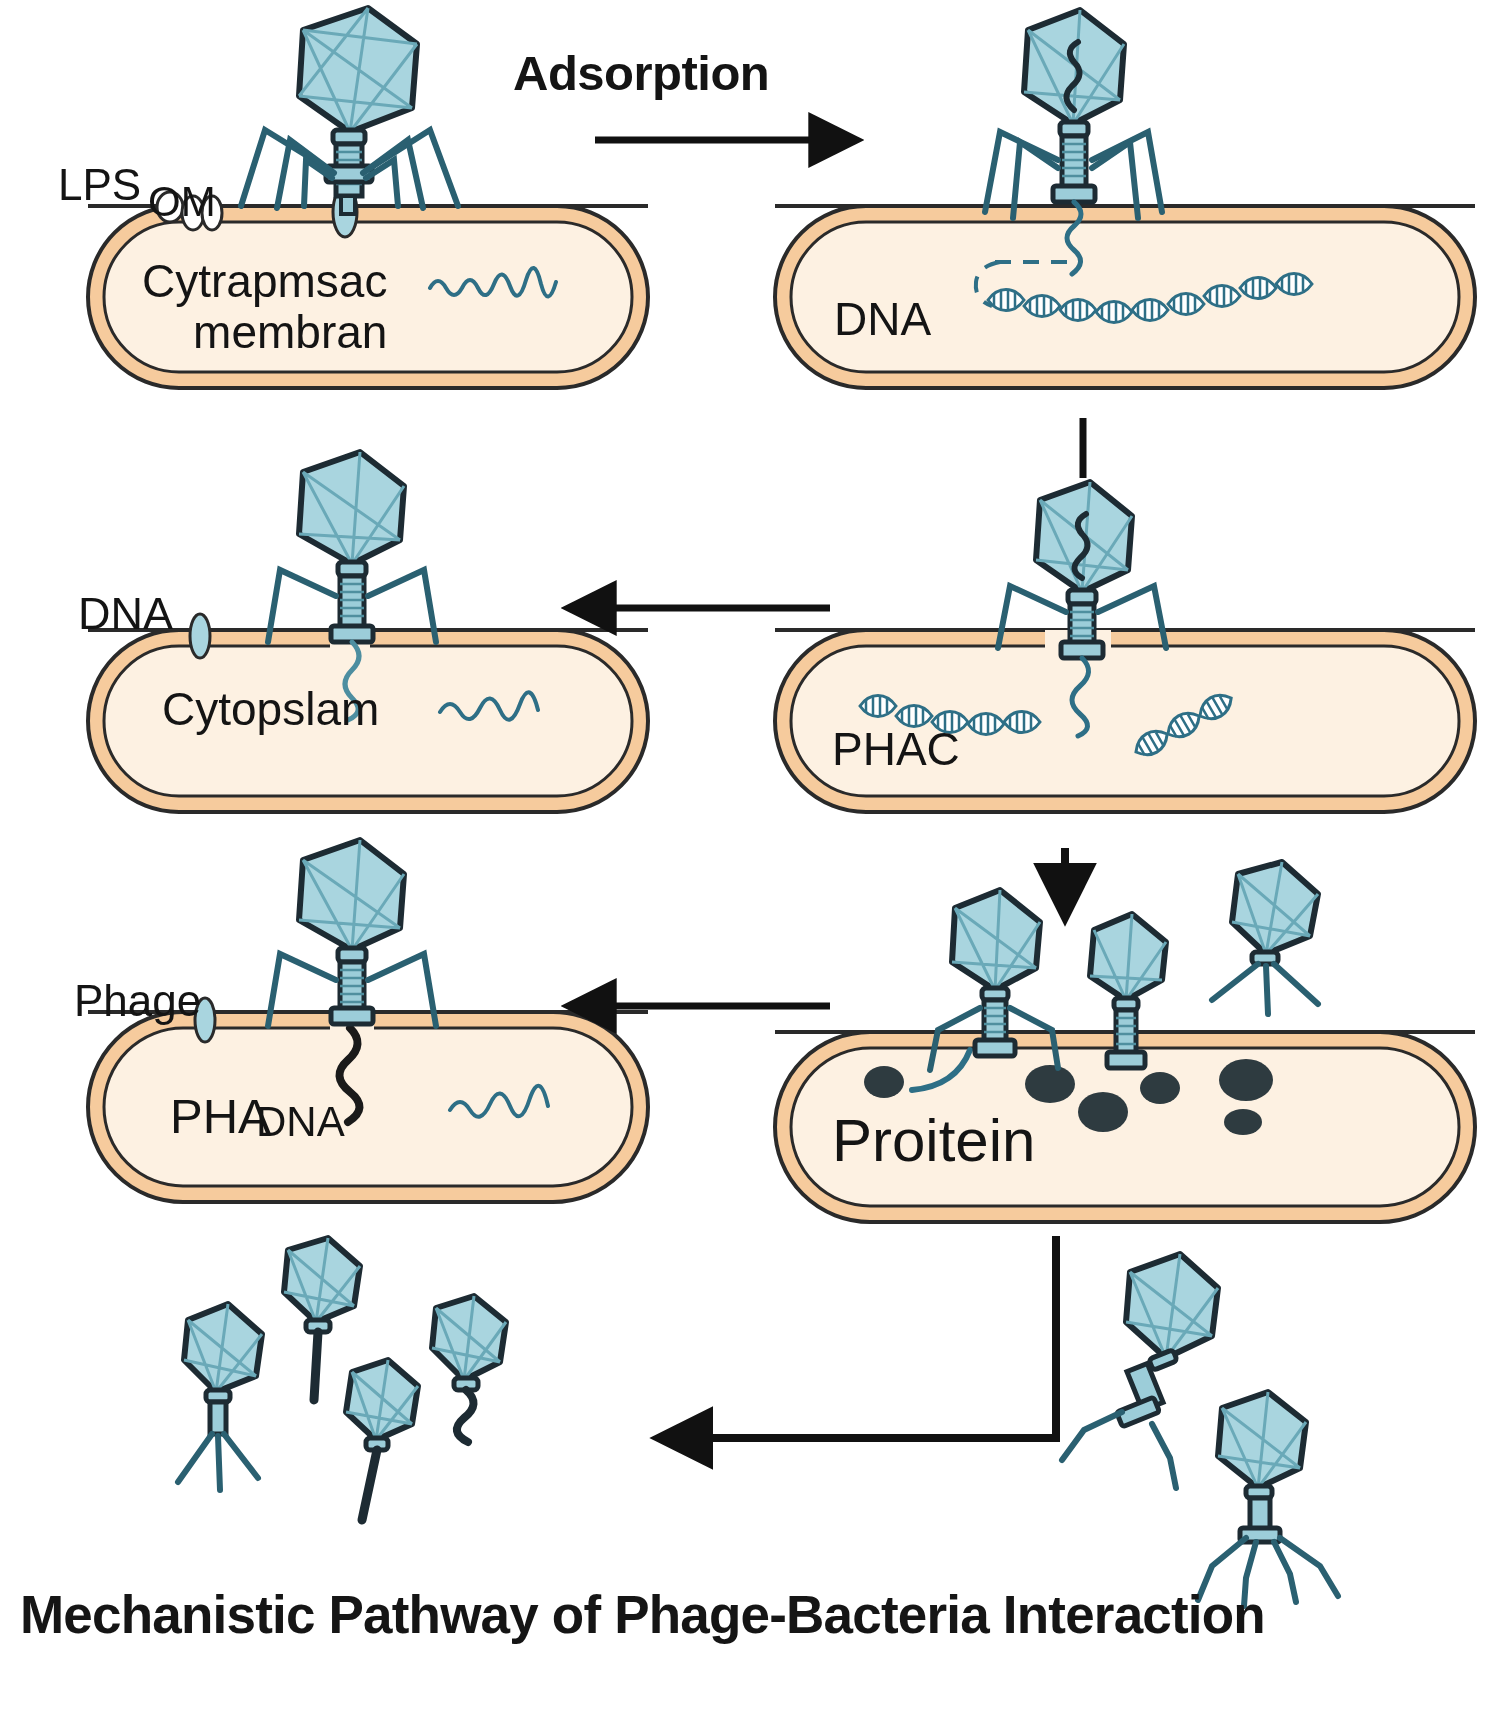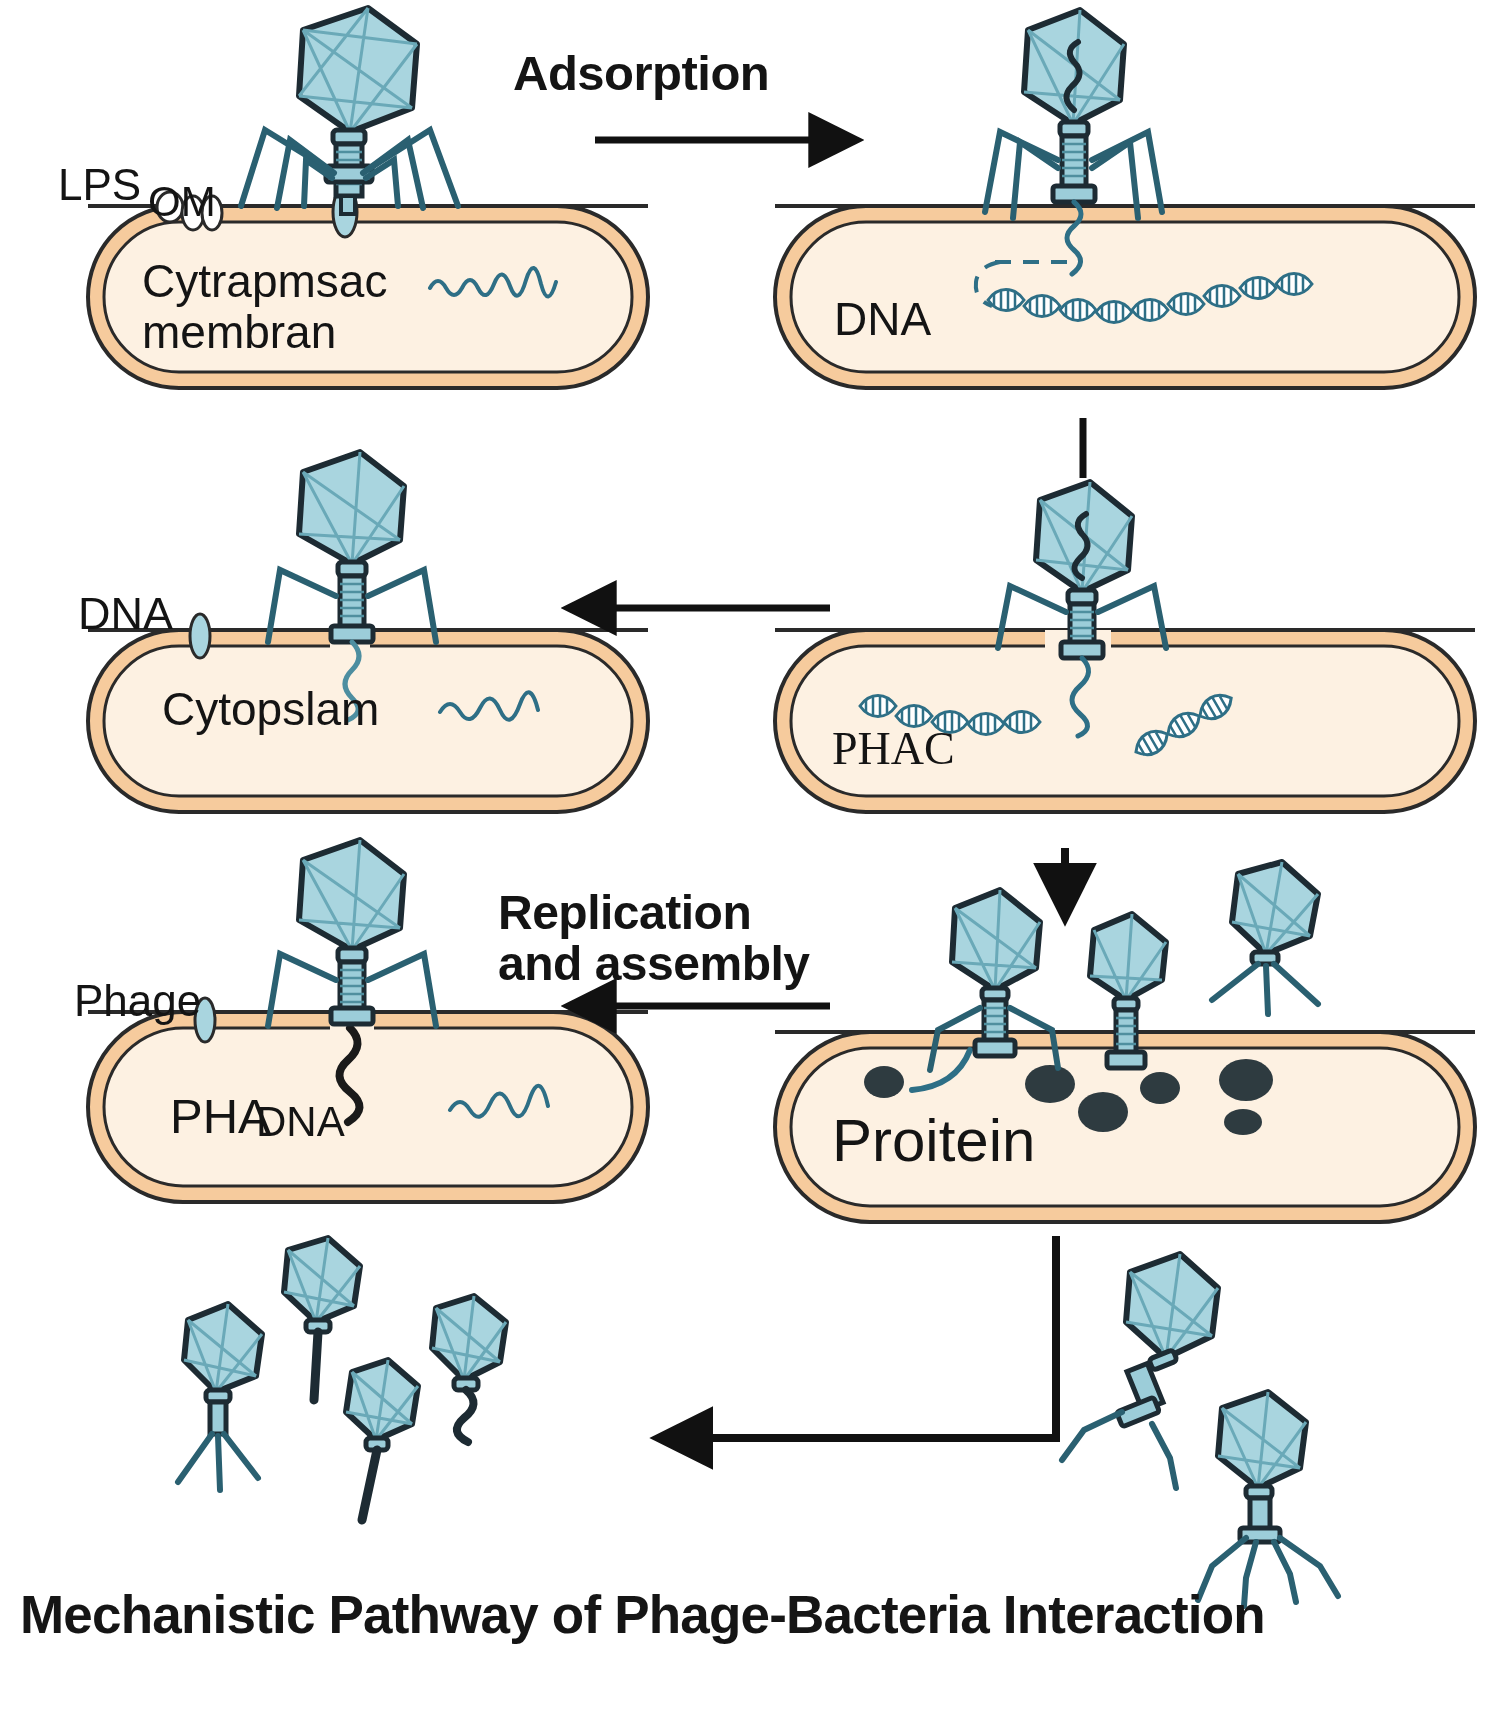--- a/index.html
+++ b/index.html
@@ -5,7 +5,7 @@
   html,body{margin:0;padding:0;background:#fff;}
   body{width:1509px;height:1712px;position:relative;overflow:hidden;
        font-family:"Liberation Sans",sans-serif;color:#111;}
-  #stage{position:absolute;inset:0;}
+  #stage{position:absolute;inset:0;text-align:right;}
   svg.layer{position:absolute;left:0;top:0;width:1509px;height:1712px;}
   .lbl{position:absolute;white-space:pre;color:#141414;}
   .step-lbl{font-weight:bold;letter-spacing:-0.5px;line-height:1.06;}

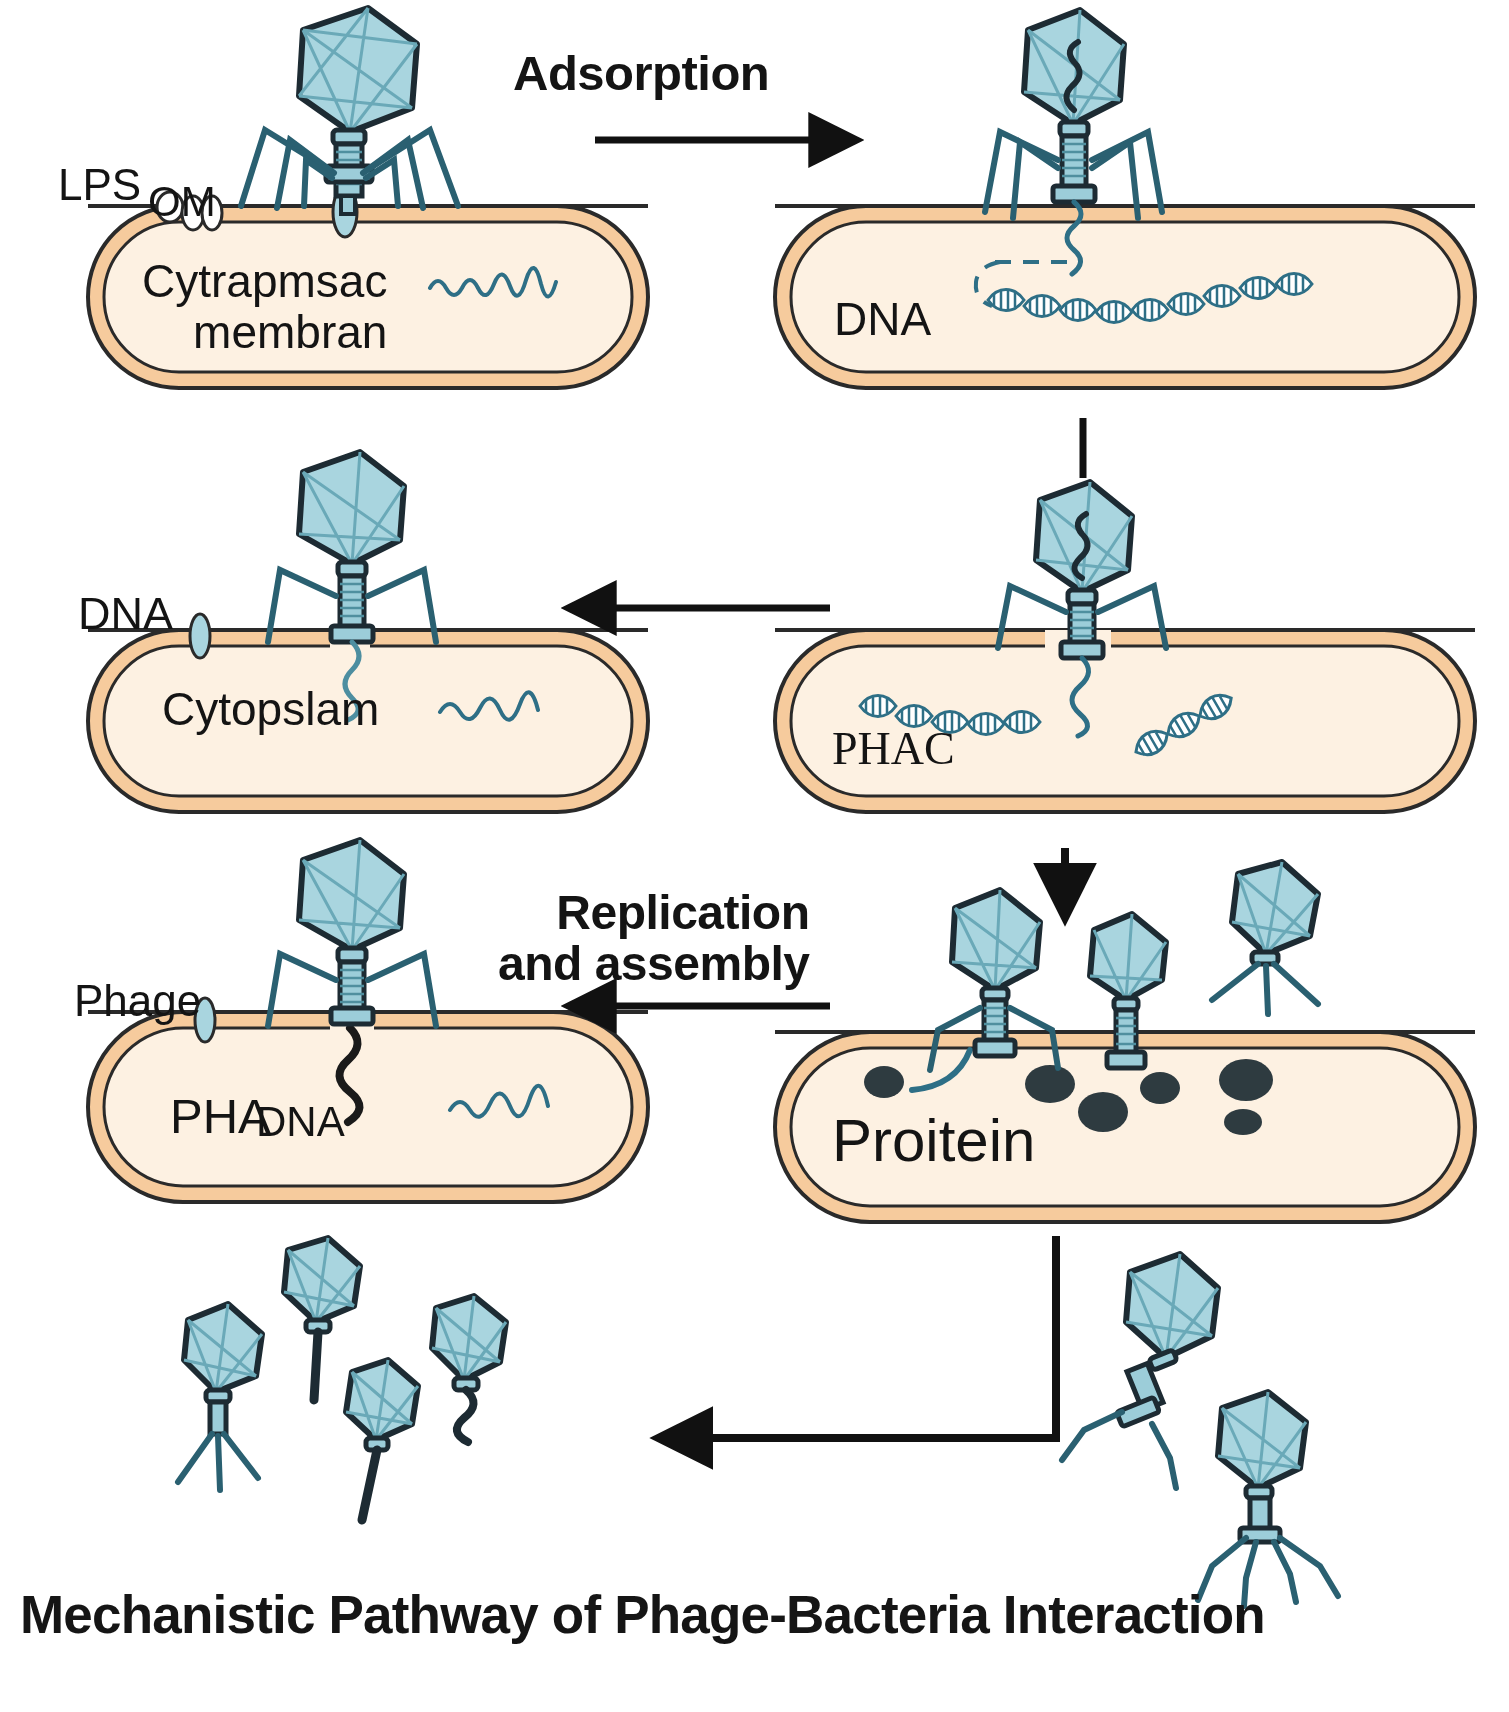--- a/index.html
+++ b/index.html
@@ -342,7 +342,7 @@
   <div class="lbl cell-lbl" style="left:78px;top:588px;font-size:45px;">DNA</div>
   <div class="lbl cell-lbl" style="left:162px;top:682px;font-size:46px;">Cytopslam</div>
 
-  <div class="lbl cell-lbl" style="left:832px;top:722px;font-size:46px;font-family:Liberation Serif, serif;">PHAC</div>
+  <div class="lbl cell-lbl" style="left:832px;top:722px;font-size:46px;">PHAC</div>
 
   <div class="lbl cell-lbl" style="left:74px;top:976px;font-size:44px;">Phage</div>
   <div class="lbl cell-lbl" style="left:170px;top:1088px;font-size:49px;">PHA</div>

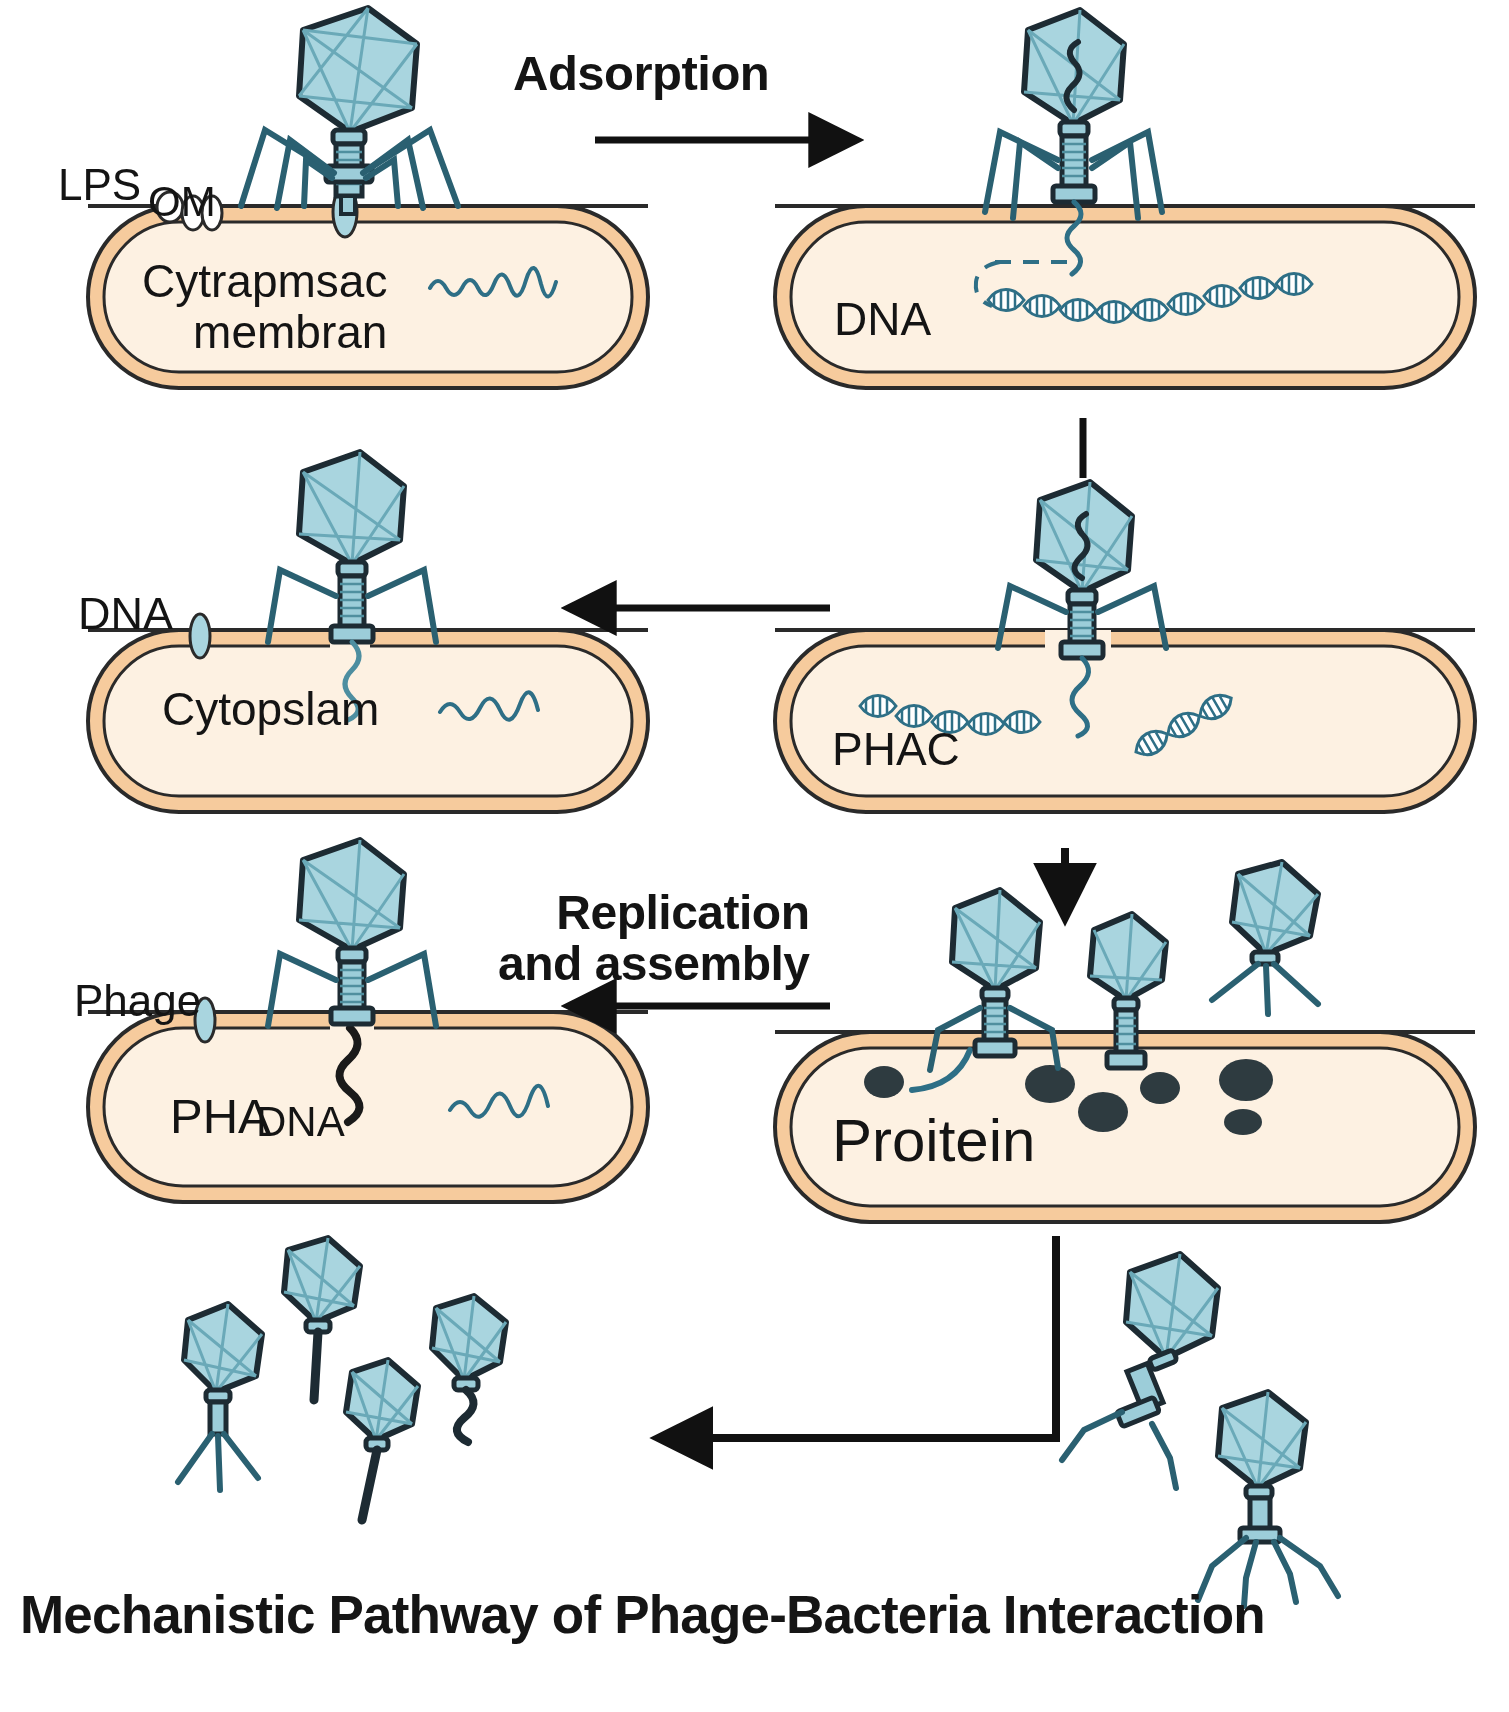--- a/index.html
+++ b/index.html
@@ -328,8 +328,6 @@
   <div class="lbl step-lbl" style="left:513px;top:48px;font-size:49px;">Adsorption</div>
 
 
-  <div class="lbl step-lbl" style="left:498px;top:888px;font-size:48px;"><span style="white-space:pre-line;">Replication
-and assembly</span></div>
 
 
   <div class="lbl cell-lbl" style="left:58px;top:160px;font-size:44px;">LPS</div>

